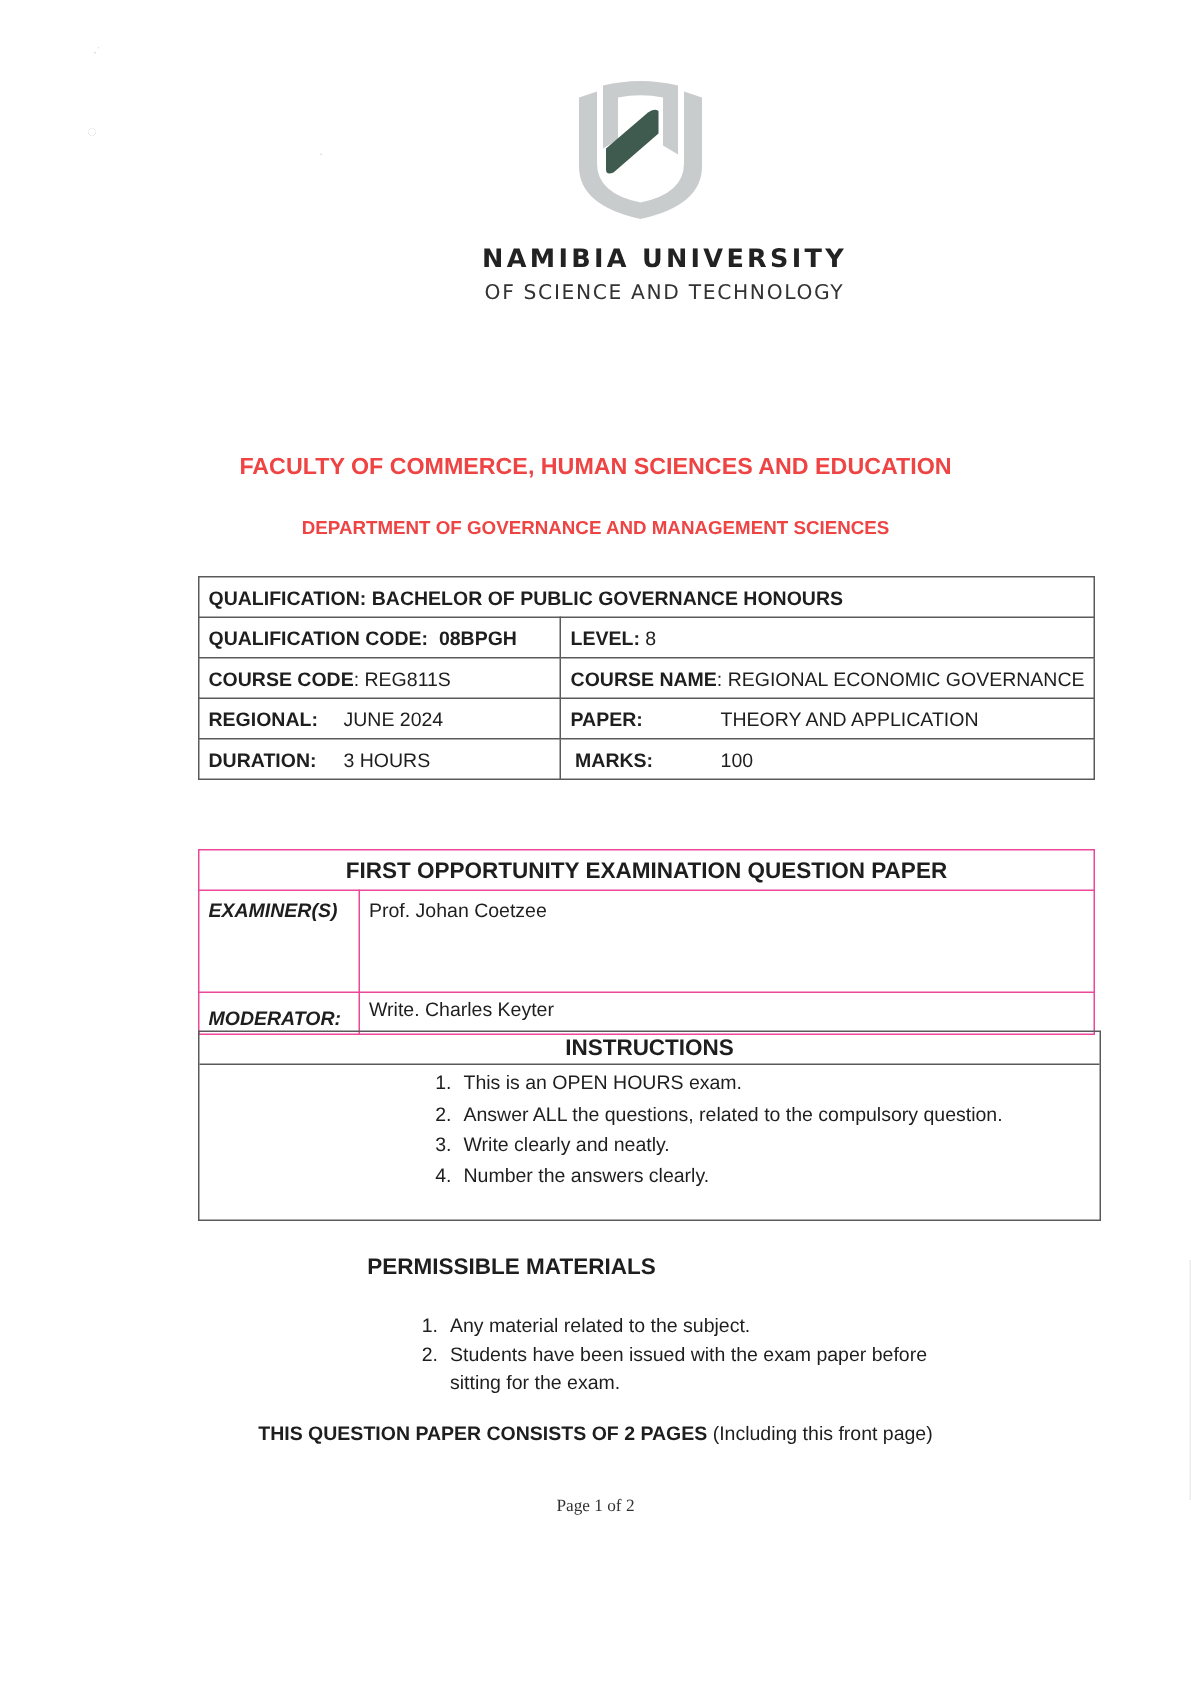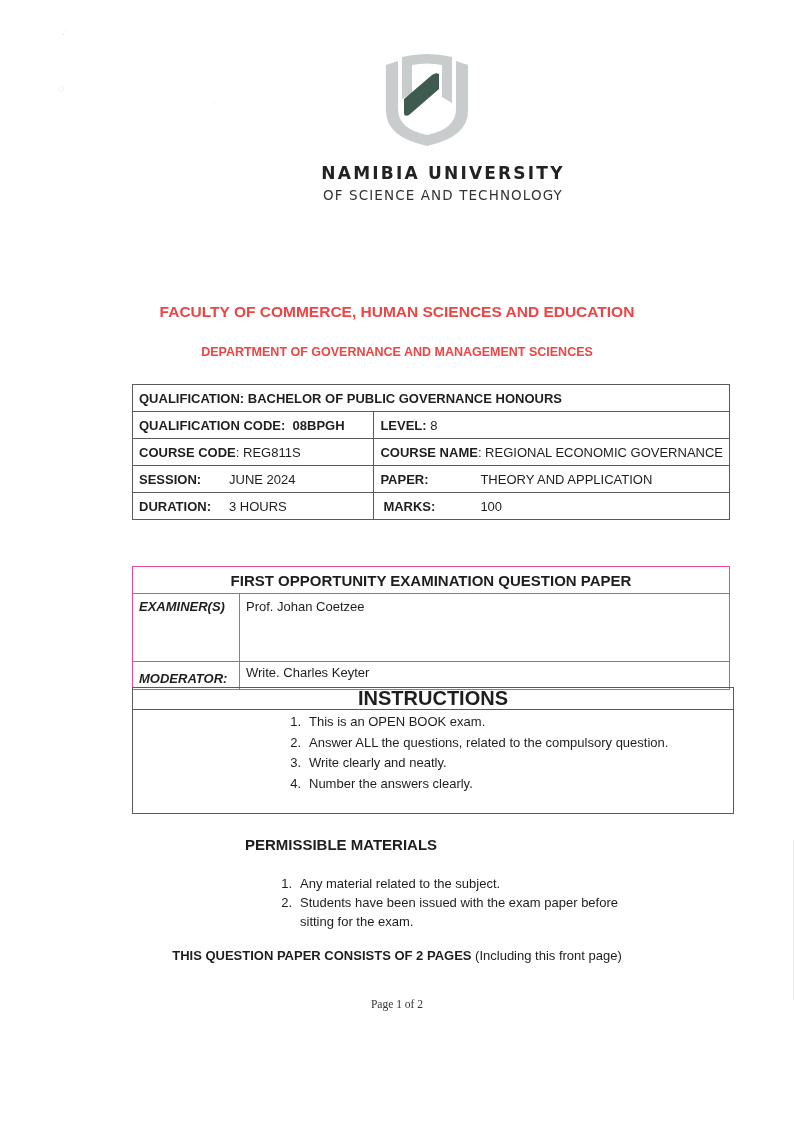--- a/index.html
+++ b/index.html
@@ -120,7 +120,7 @@
     <td><span class="b">COURSE NAME</span><span>: REGIONAL ECONOMIC GOVERNANCE</span></td>
   </tr>
   <tr>
-    <td><span class="lbl w90">SESSION:</span><span>JUNE 2024</span></td>
+    <td><span class="lbl w90">REGIONAL:</span><span>JUNE 2024</span></td>
     <td><span class="lbl w100">PAPER:</span><span>THEORY AND APPLICATION</span></td>
   </tr>
   <tr>

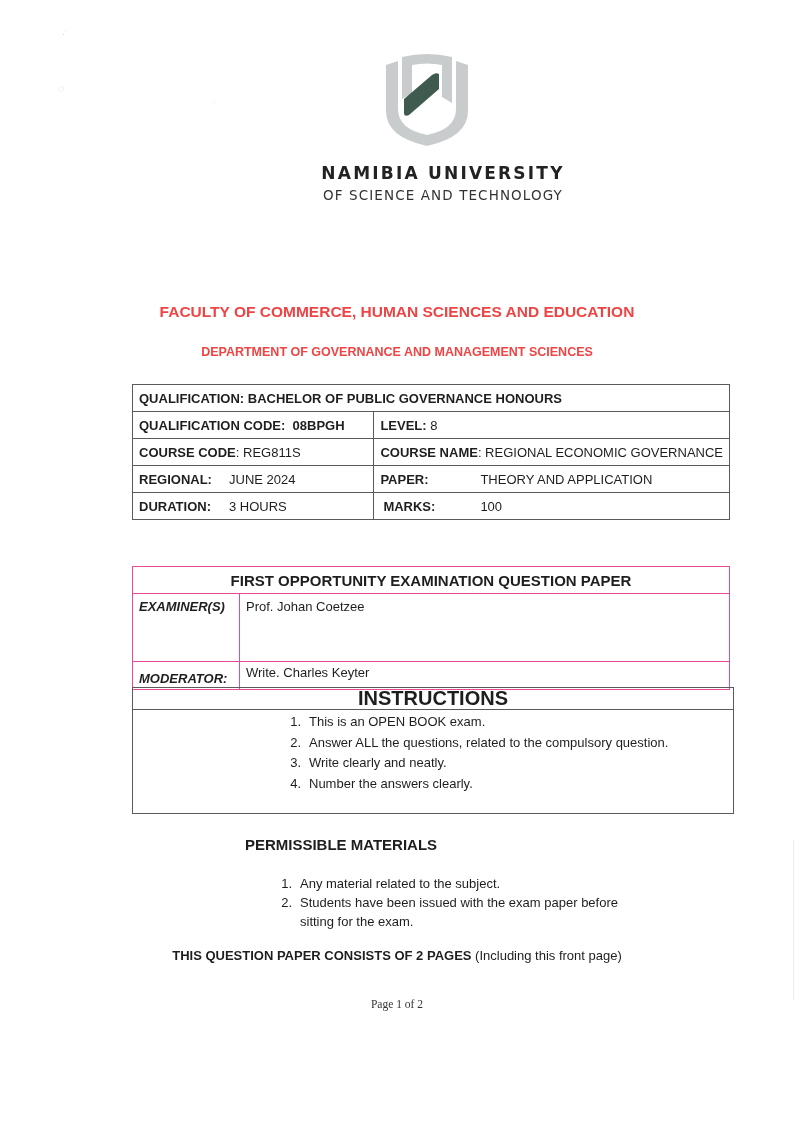--- a/index.html
+++ b/index.html
@@ -62,7 +62,7 @@
     border: 1px solid #5a5a5a; box-sizing: border-box;
   }
   .instr-title {
-    height: 21px; line-height: 21px; text-align: center; font-weight: bold; font-size: 20px;
+    height: 21px; line-height: 21px; text-align: center; font-weight: bold; font-size: 15px;
     border-bottom: 1px solid #5a5a5a;
   }
   .instr-list { position: absolute; left: 144px; top: 24px; font-size: 13px; }

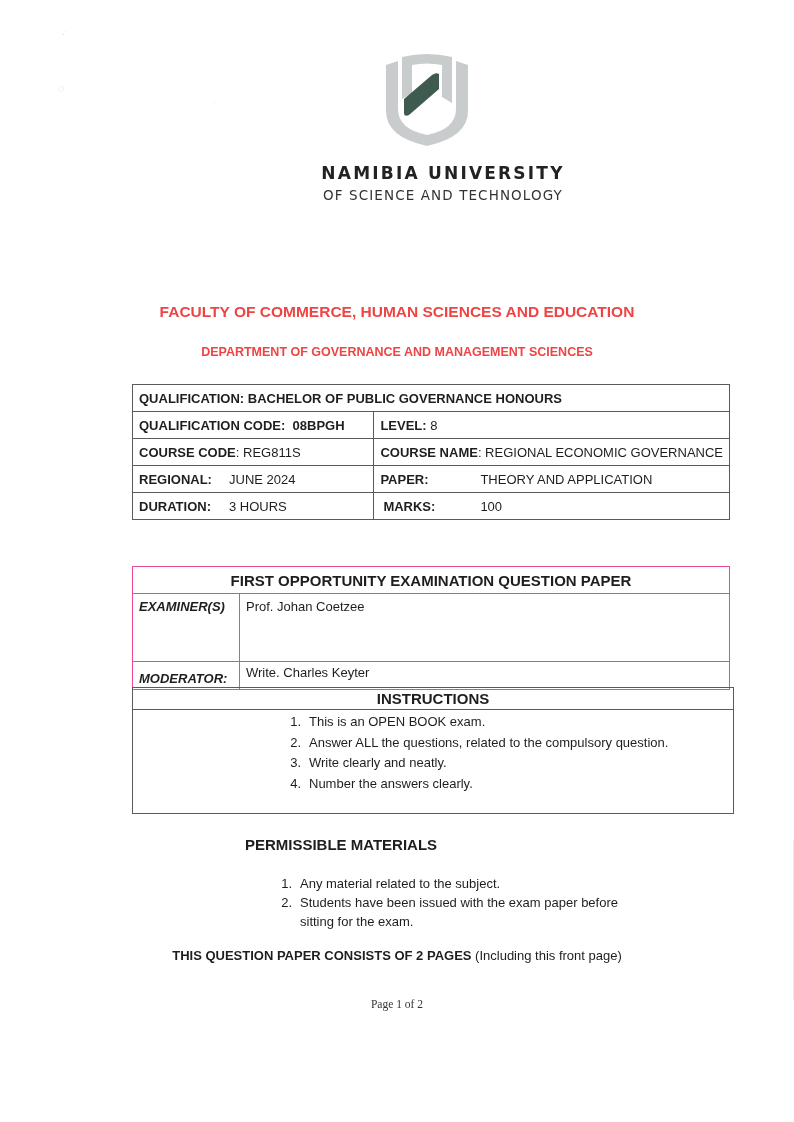--- a/index.html
+++ b/index.html
@@ -151,7 +151,7 @@
   <div class="instr-list">
     <div class="list-item">
       <span class="num">1.</span>
-      <span>This is an OPEN BOOK exam.</span>
+      <span>This is an OPEN HOURS exam.</span>
     </div>
     <div class="list-item">
       <span class="num">2.</span>

